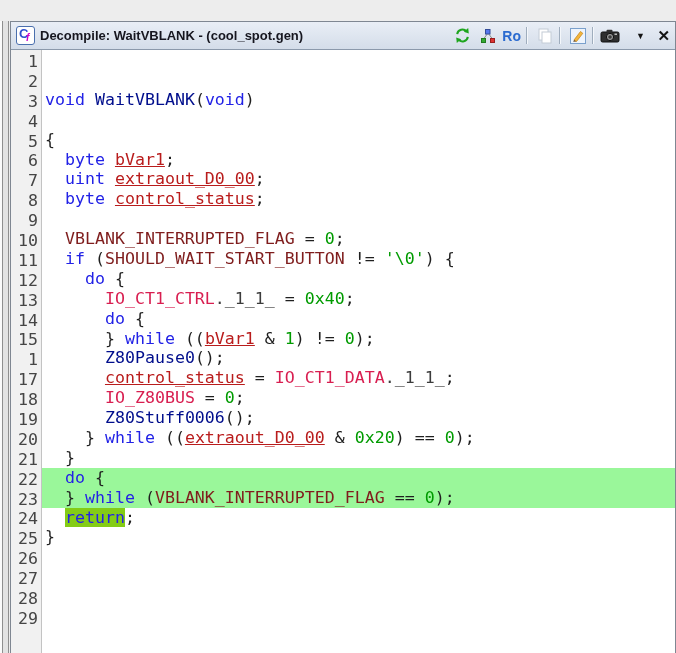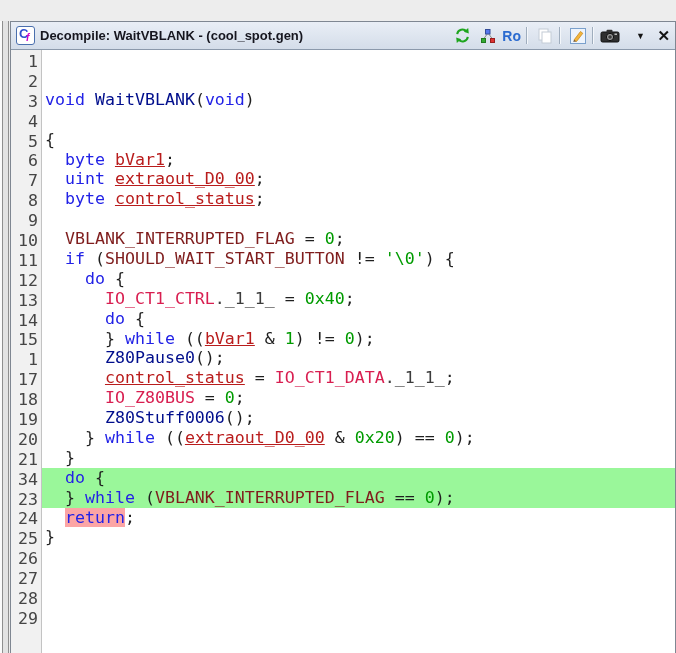--- a/index.html
+++ b/index.html
@@ -153,7 +153,7 @@
         <div class="ln">19</div>
         <div class="ln">20</div>
         <div class="ln">21</div>
-        <div class="ln">34</div>
+        <div class="ln">22</div>
         <div class="ln">23</div>
         <div class="ln">24</div>
         <div class="ln">25</div>

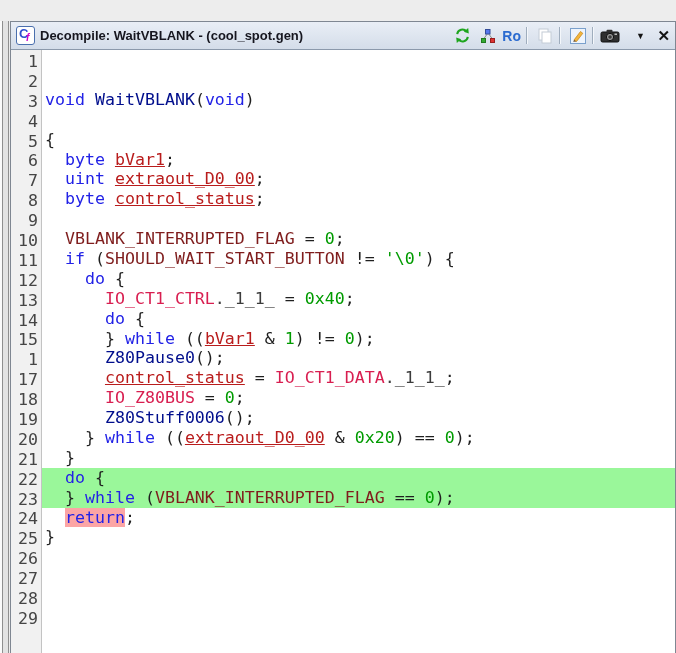--- a/index.html
+++ b/index.html
@@ -49,7 +49,7 @@
   .code-col{flex:1;padding-top:20px;}
   .line{height:19.9px;padding-left:3px;white-space:pre;}
   .line.hl-g{background:#9af79a;}
-  .bg-y{background:#fca5a5;}
+  .bg-y{background:#84cc16;}
   .t-k{color:#2222e6;}   
   .t-f{color:#000e8c;}   
   .t-g{color:#7f1d1d;}   

